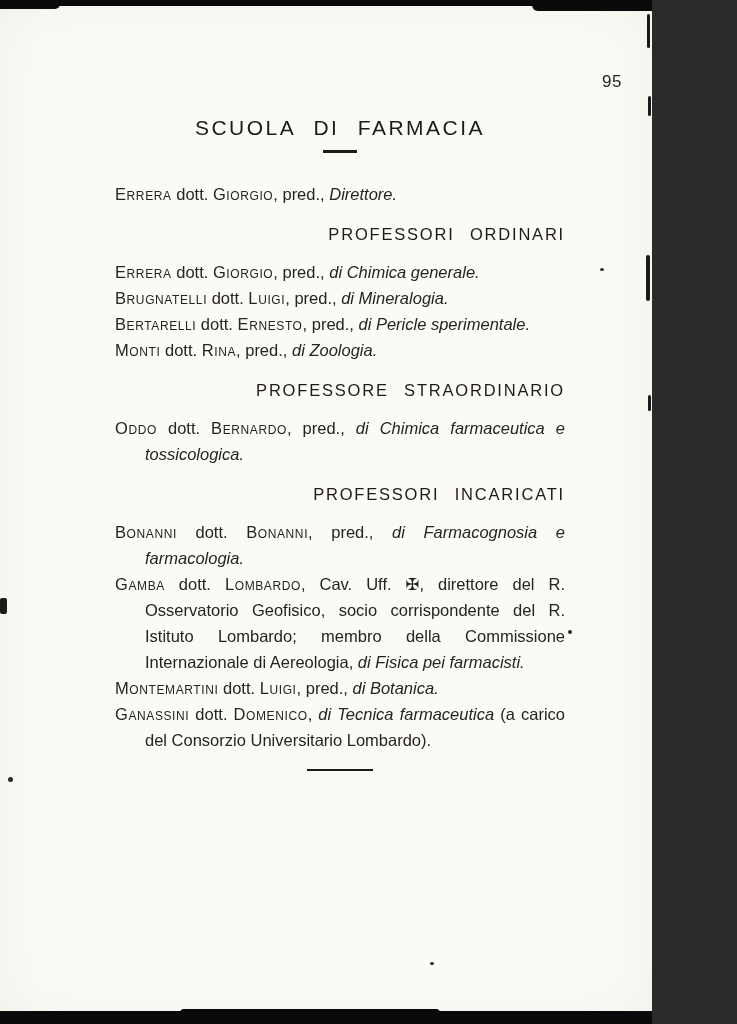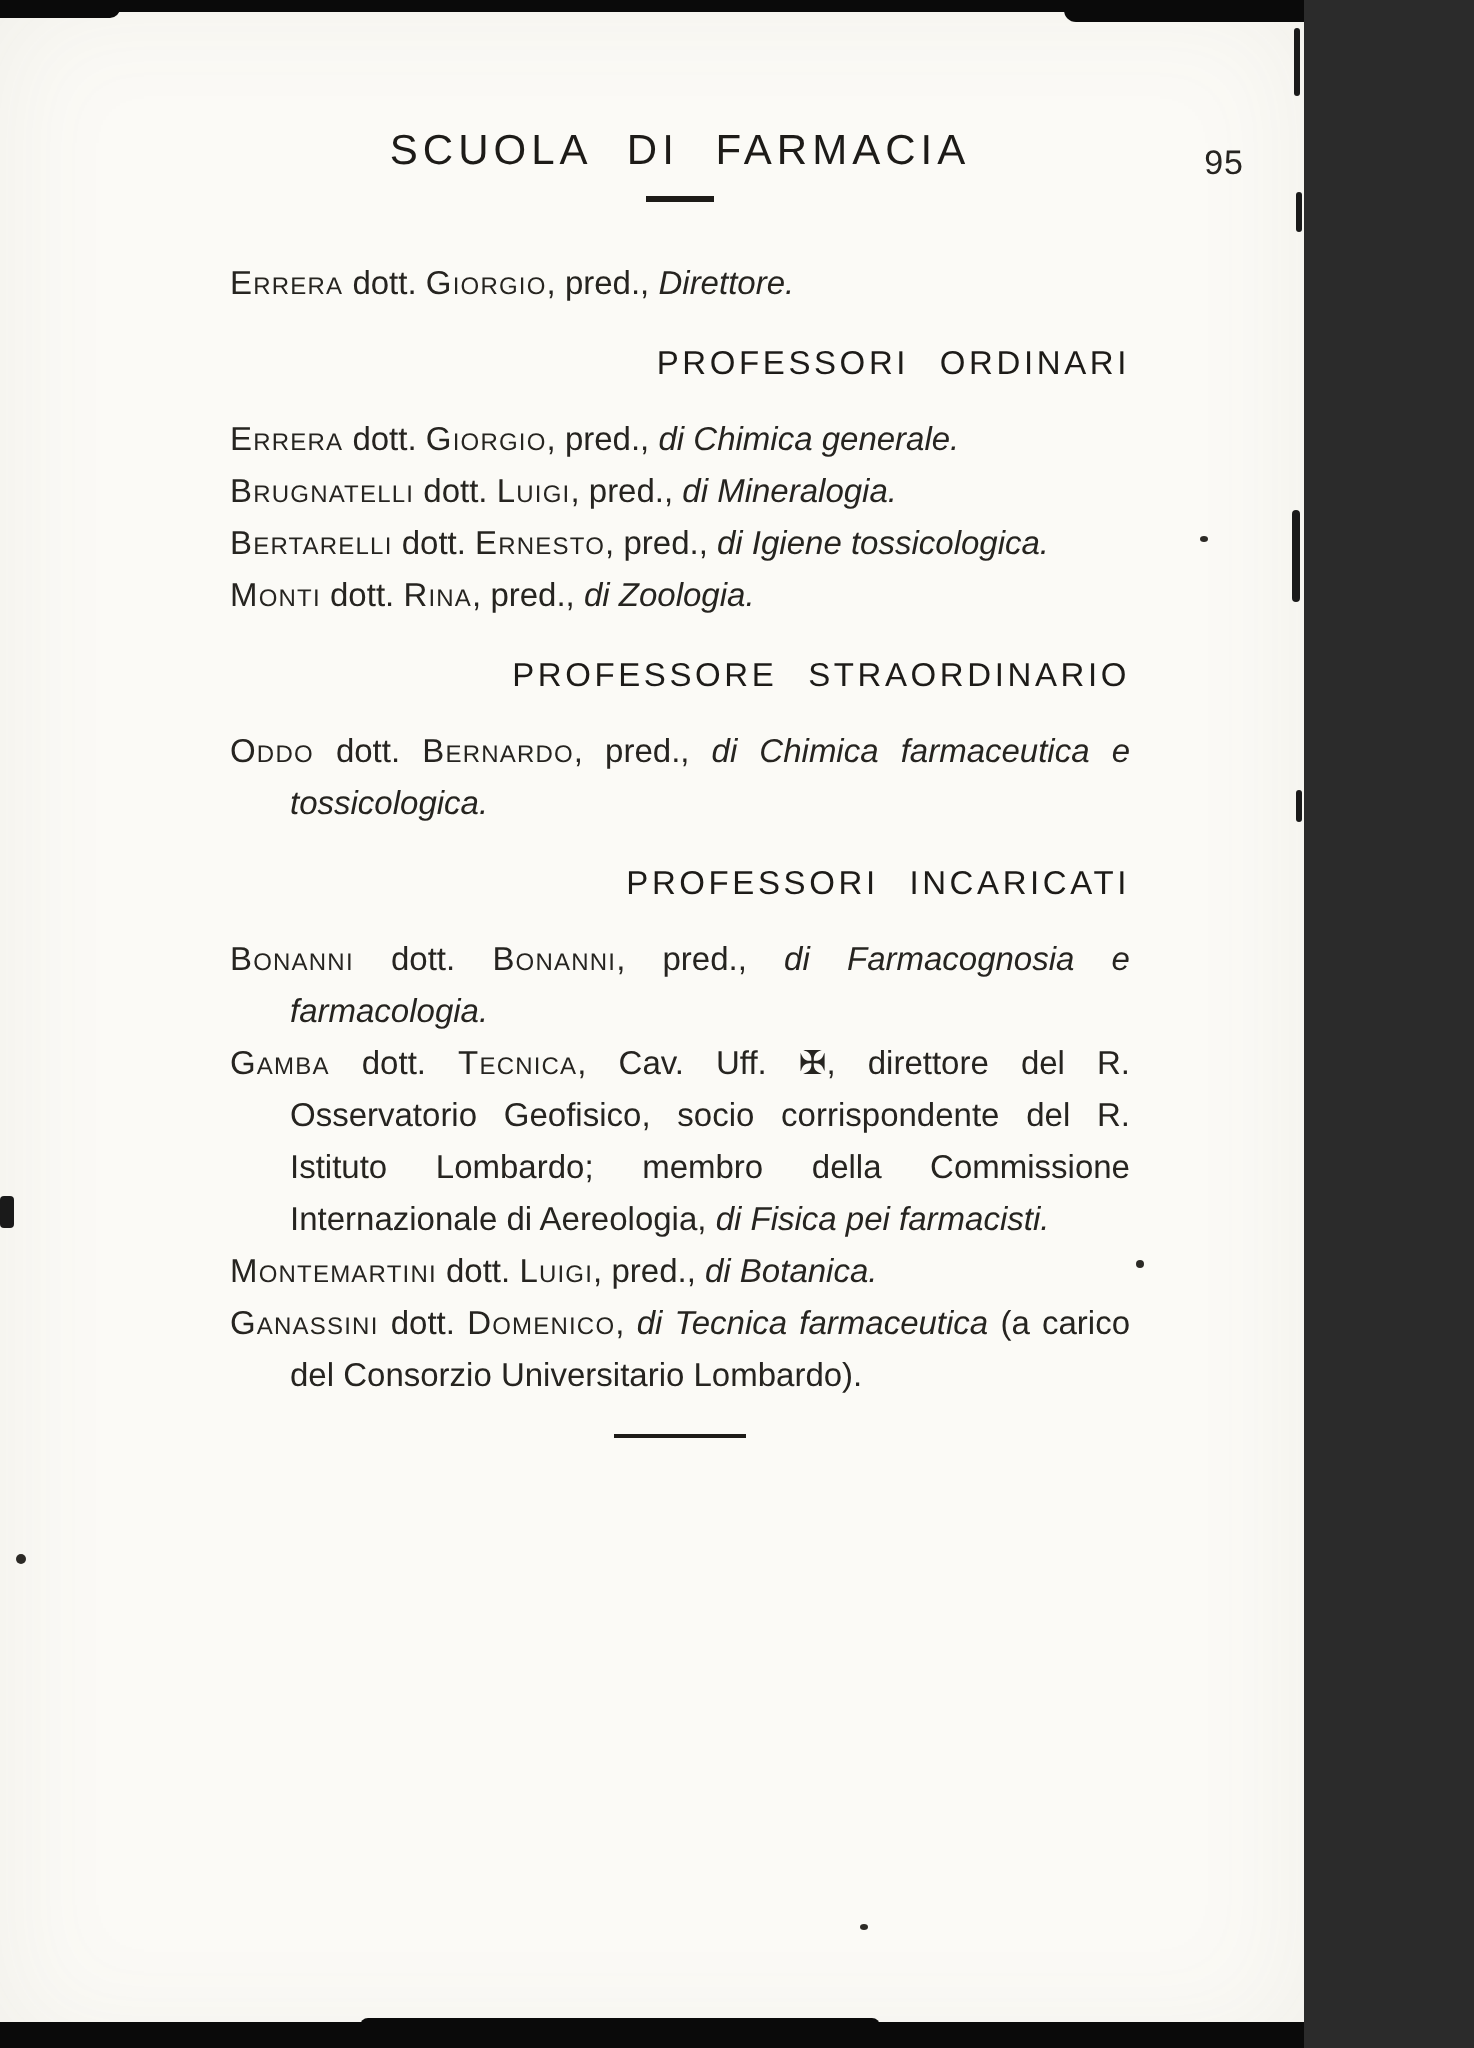--- a/index.html
+++ b/index.html
@@ -51,7 +51,7 @@
     top: 0;
     left: 115px;
     width: 450px;
-    padding-top: 64px;
+    padding-top: 116px;
   }
   .title {
     margin: 0 0 10px 0;

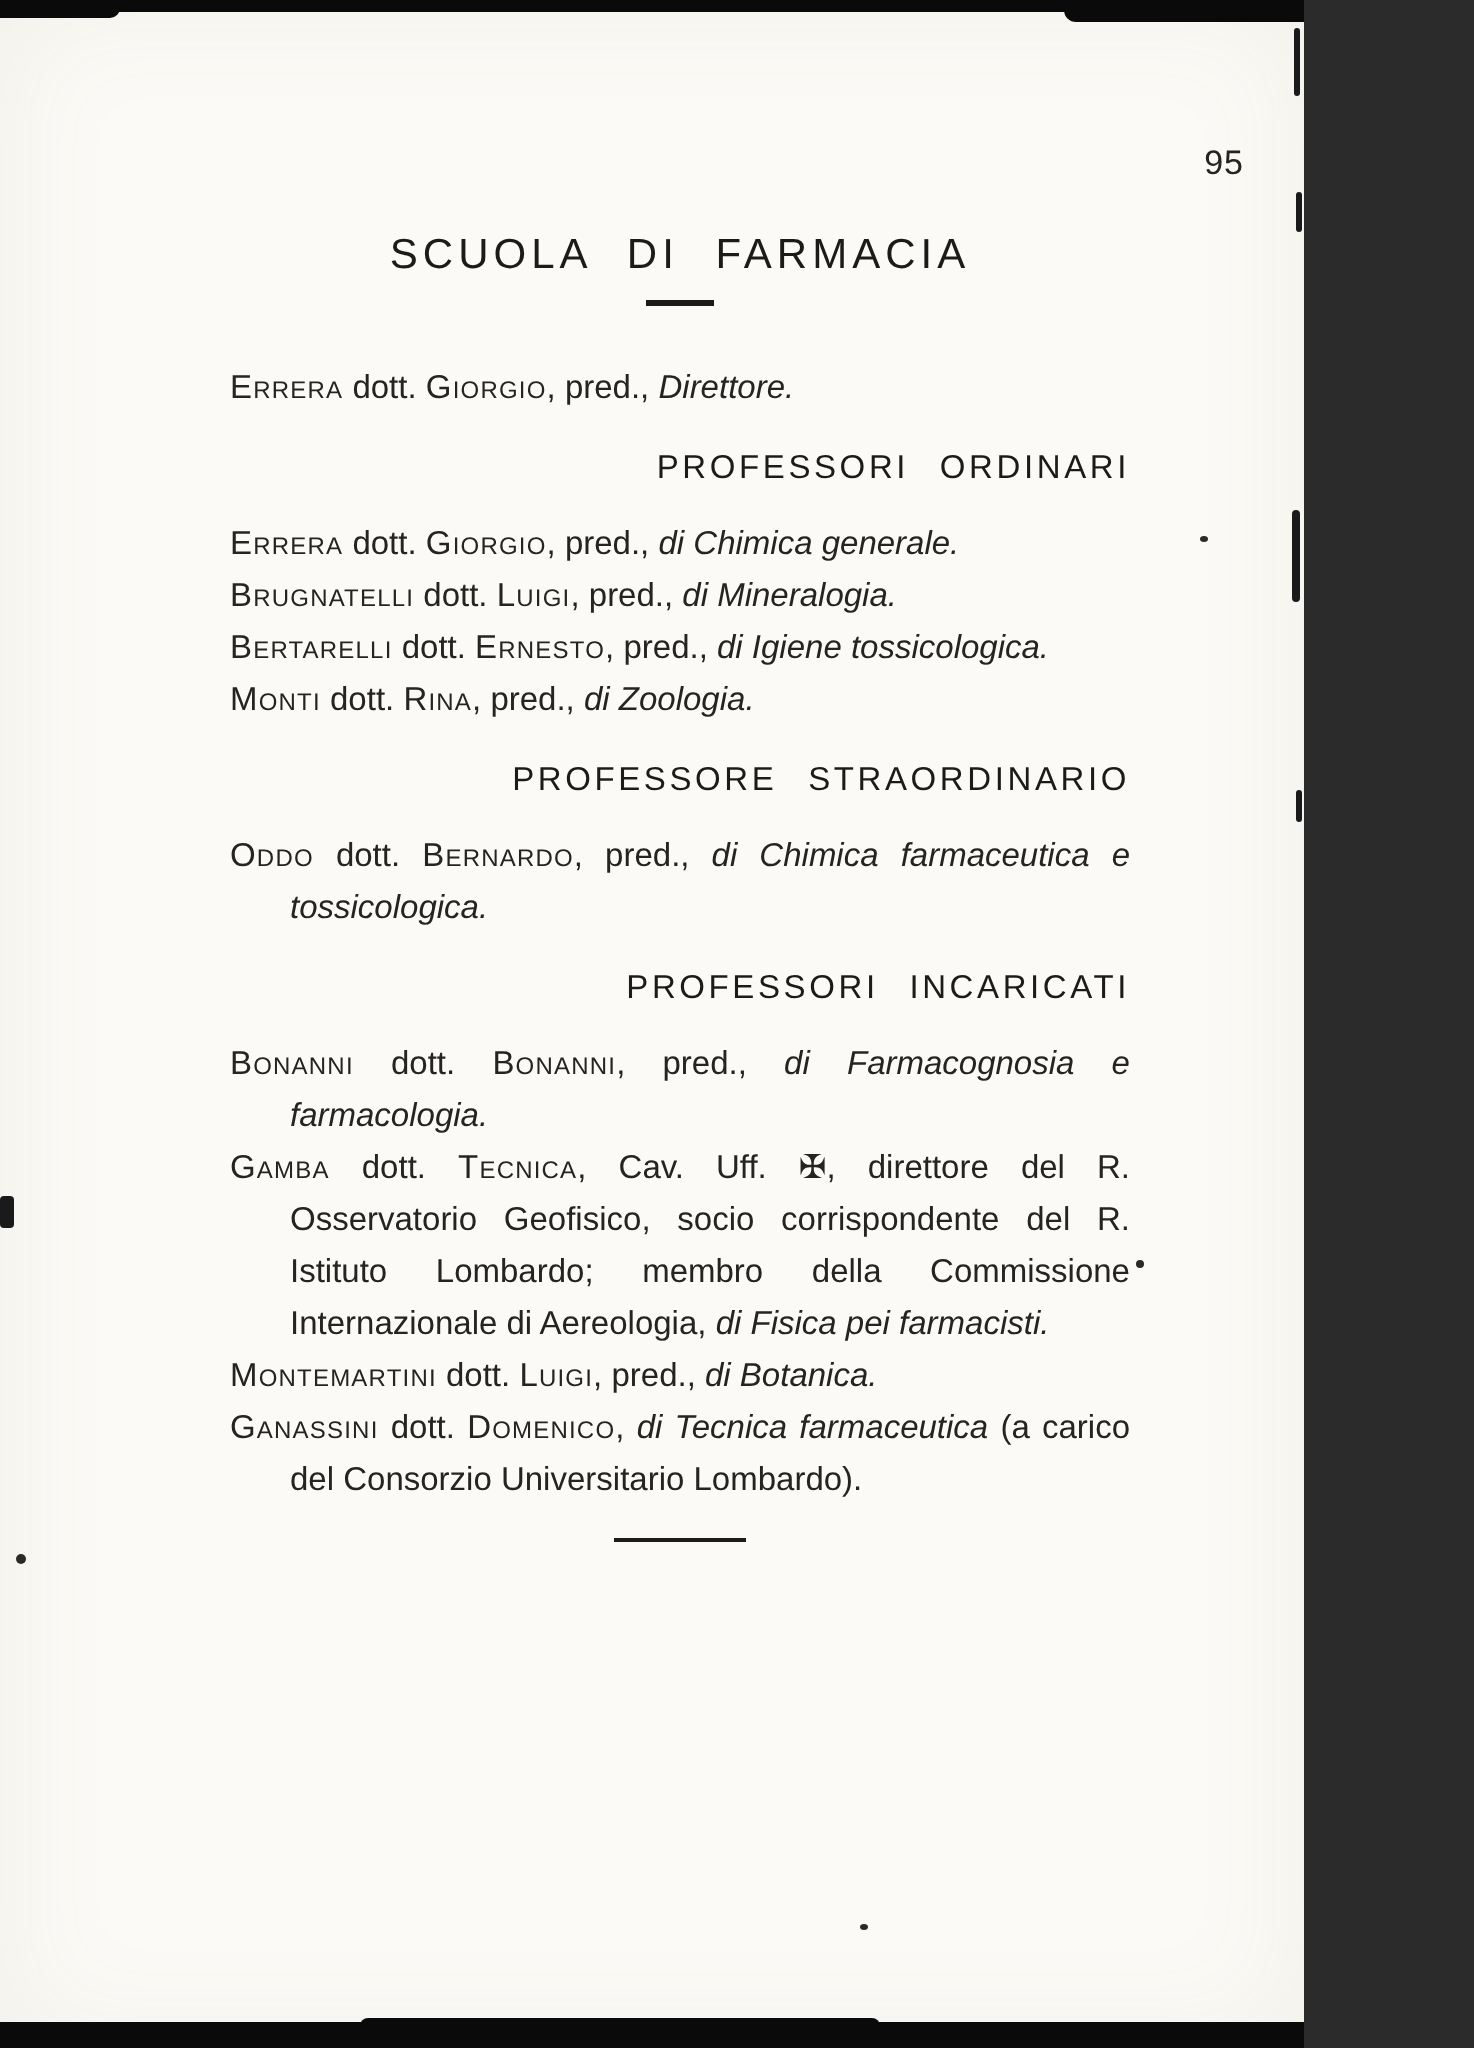--- a/index.html
+++ b/index.html
@@ -128,7 +128,7 @@
         <div class="section-heading">PROFESSORI ORDINARI</div>
         <p class="entry"><span class="sc">Errera</span><span class="rm"> dott. </span><span class="sc">Giorgio</span><span class="rm">, pred., </span><span class="it">di Chimica generale.</span></p>
         <p class="entry"><span class="sc">Brugnatelli</span><span class="rm"> dott. </span><span class="sc">Luigi</span><span class="rm">, pred., </span><span class="it">di Mineralogia.</span></p>
-        <p class="entry"><span class="sc">Bertarelli</span><span class="rm"> dott. </span><span class="sc">Ernesto</span><span class="rm">, pred., </span><span class="it">di Igiene tossicologica.</span></p>
+        <p class="entry"><span class="sc">Bertarelli</span><span class="rm"> dott. </span><span class="sc">Ernesto</span><span class="rm">, pred., </span><span class="it">di Pericle sperimentale.</span></p>
         <p class="entry"><span class="sc">Monti</span><span class="rm"> dott. </span><span class="sc">Rina</span><span class="rm">, pred., </span><span class="it">di Zoologia.</span></p>
         <div class="section-heading">PROFESSORE STRAORDINARIO</div>
         <p class="entry"><span class="sc">Oddo</span><span class="rm"> dott. </span><span class="sc">Bernardo</span><span class="rm">, pred., </span><span class="it">di Chimica farmaceutica e tossicologica.</span></p>

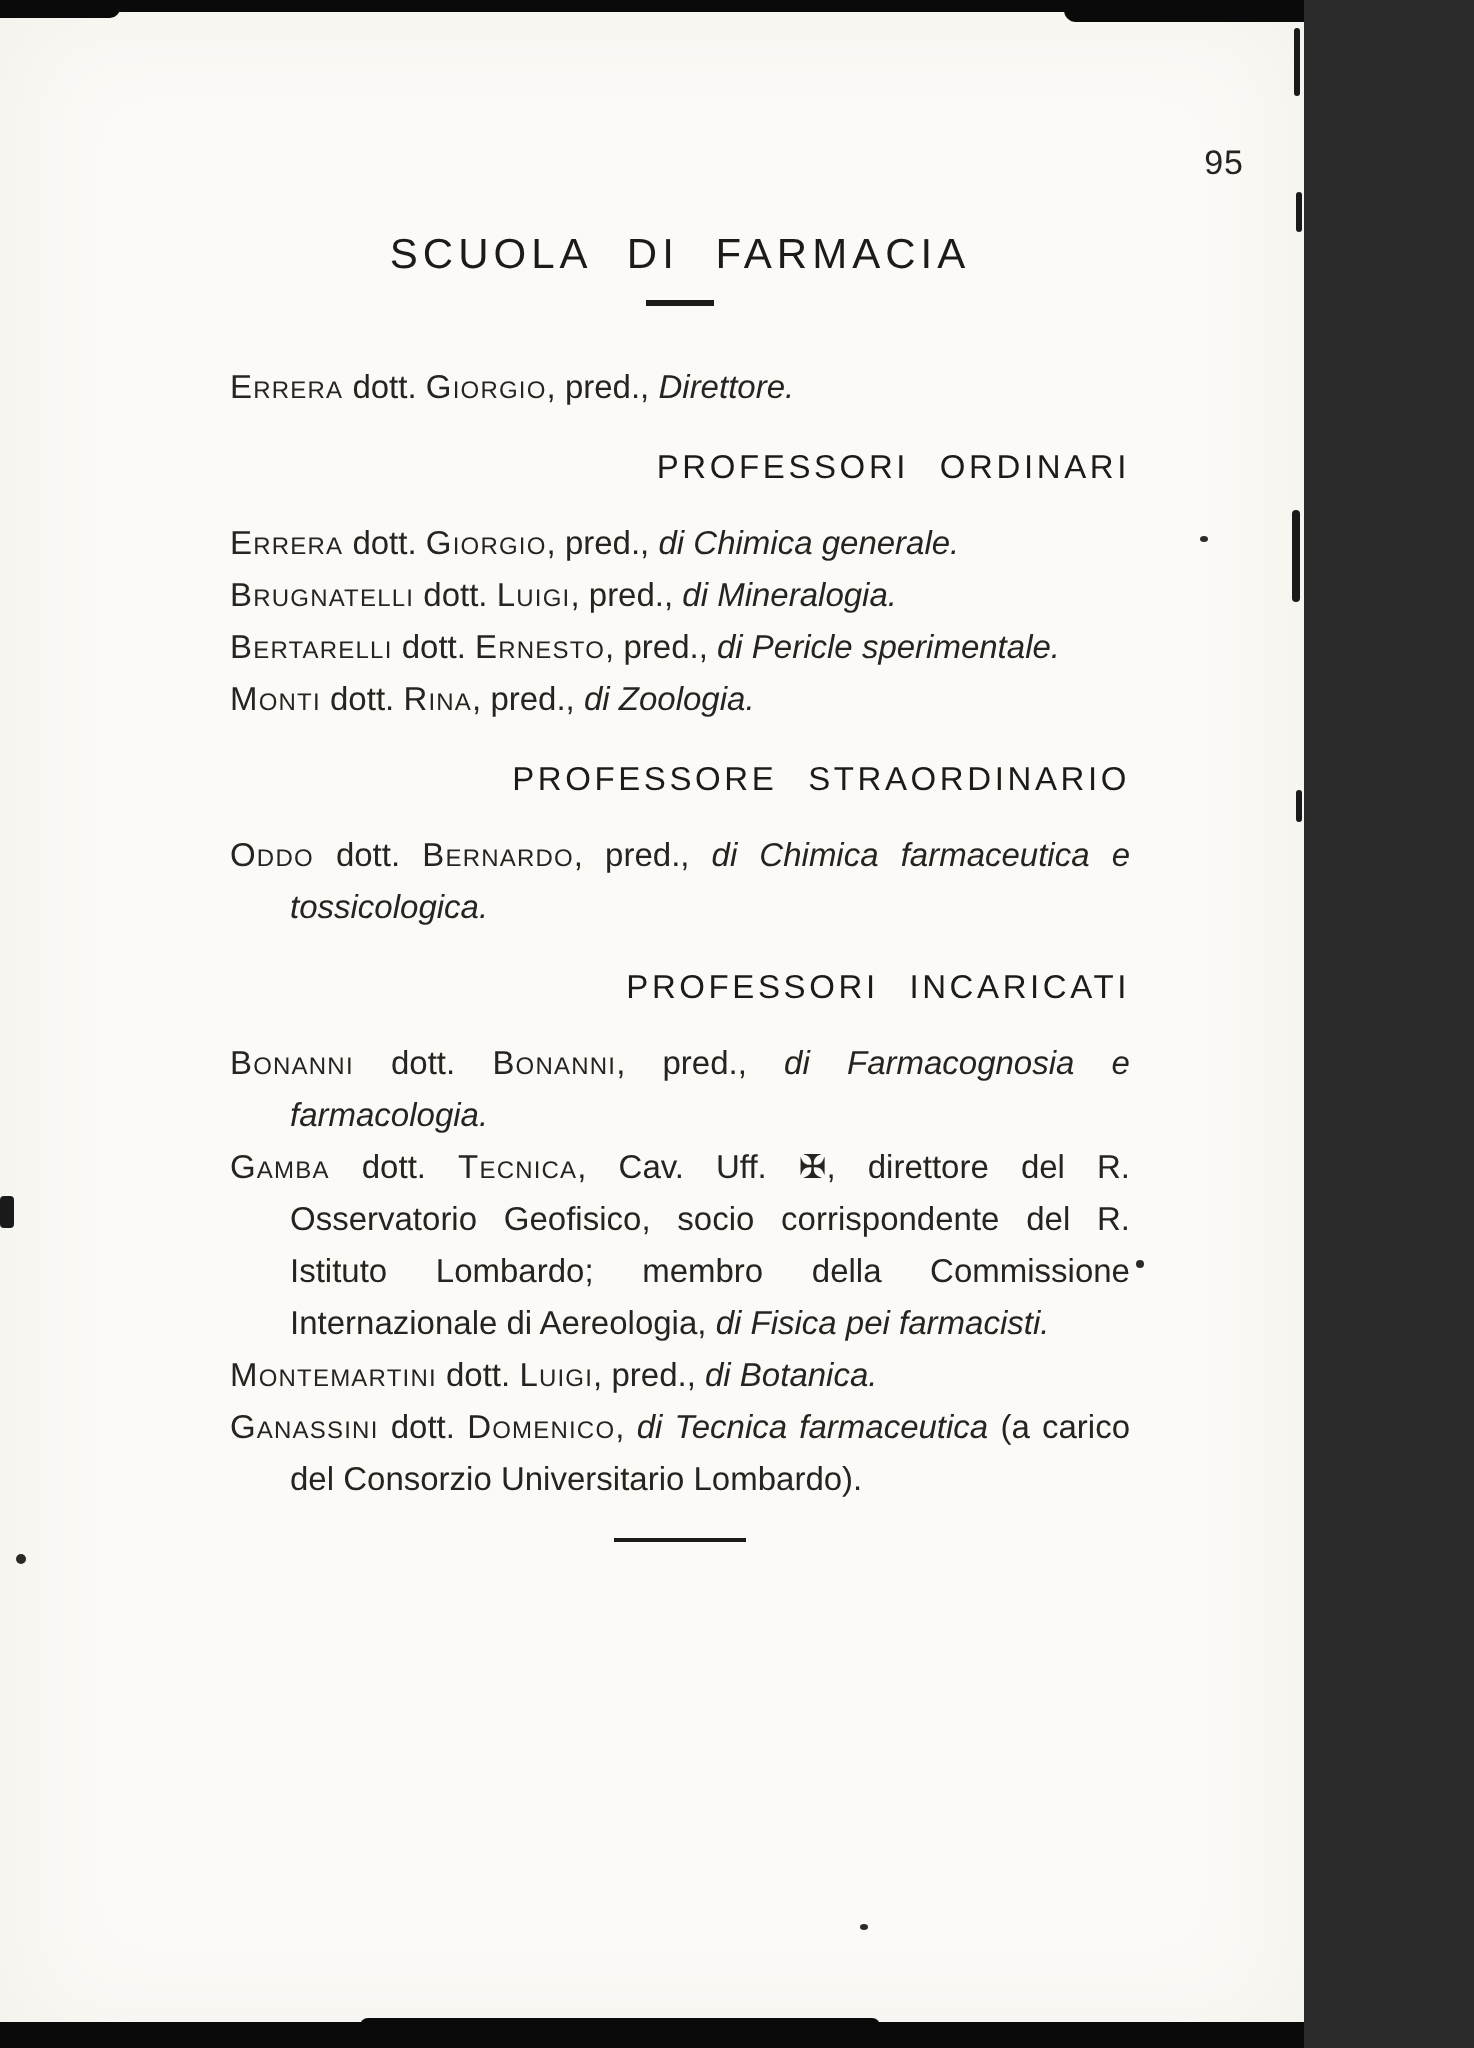--- a/index.html
+++ b/index.html
@@ -134,7 +134,7 @@
         <p class="entry"><span class="sc">Oddo</span><span class="rm"> dott. </span><span class="sc">Bernardo</span><span class="rm">, pred., </span><span class="it">di Chimica farmaceutica e tossicologica.</span></p>
         <div class="section-heading">PROFESSORI INCARICATI</div>
         <p class="entry"><span class="sc">Bonanni</span><span class="rm"> dott. </span><span class="sc">Bonanni</span><span class="rm">, pred., </span><span class="it">di Farmacognosia e farmacologia.</span></p>
-        <p class="entry"><span class="sc">Gamba</span><span class="rm"> dott. </span><span class="sc">Tecnica</span><span class="rm">, Cav. Uff. ✠, direttore del R. Osservatorio Geofisico, socio corrispondente del R. Istituto Lombardo; membro della Commissione Internazionale di Aereologia, </span><span class="it">di Fisica pei farmacisti.</span></p>
+        <p class="entry"><span class="sc">Gamba</span><span class="rm"> dott. </span><span class="sc">Lombardo</span><span class="rm">, Cav. Uff. ✠, direttore del R. Osservatorio Geofisico, socio corrispondente del R. Istituto Lombardo; membro della Commissione Internazionale di Aereologia, </span><span class="it">di Fisica pei farmacisti.</span></p>
         <p class="entry"><span class="sc">Montemartini</span><span class="rm"> dott. </span><span class="sc">Luigi</span><span class="rm">, pred., </span><span class="it">di Botanica.</span></p>
         <p class="entry"><span class="sc">Ganassini</span><span class="rm"> dott. </span><span class="sc">Domenico</span><span class="rm">, </span><span class="it">di Tecnica farmaceutica</span><span class="rm"> (a carico del Consorzio Universitario Lombardo).</span></p>
       </div>

